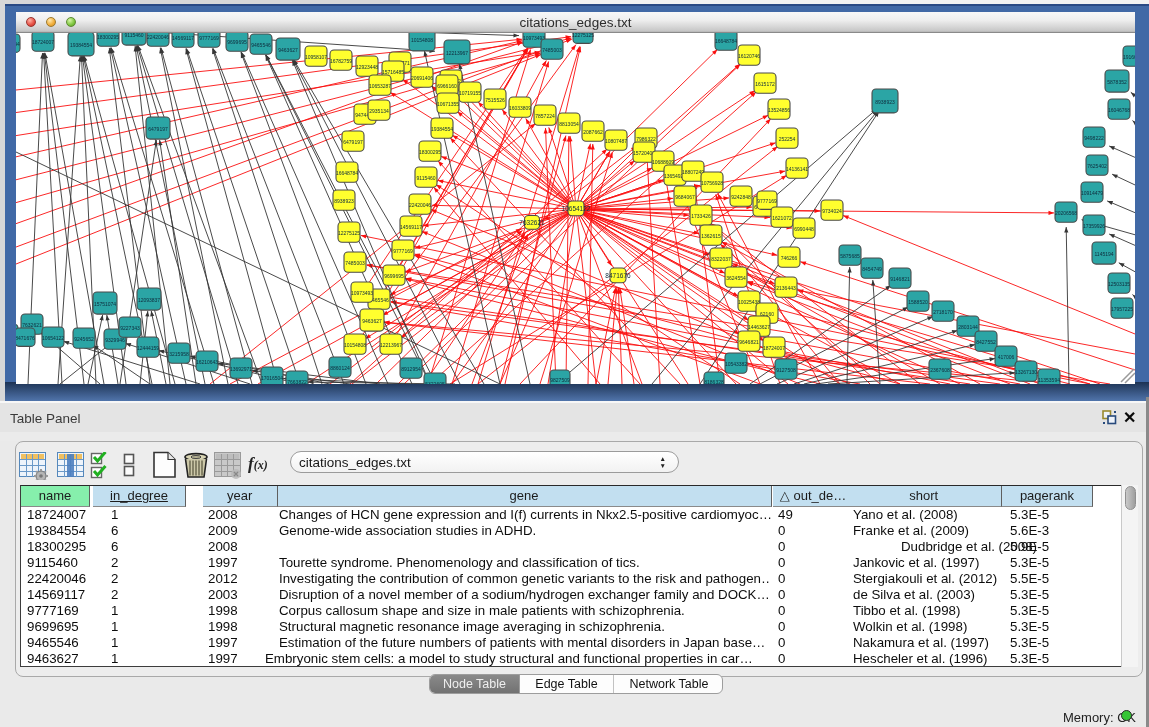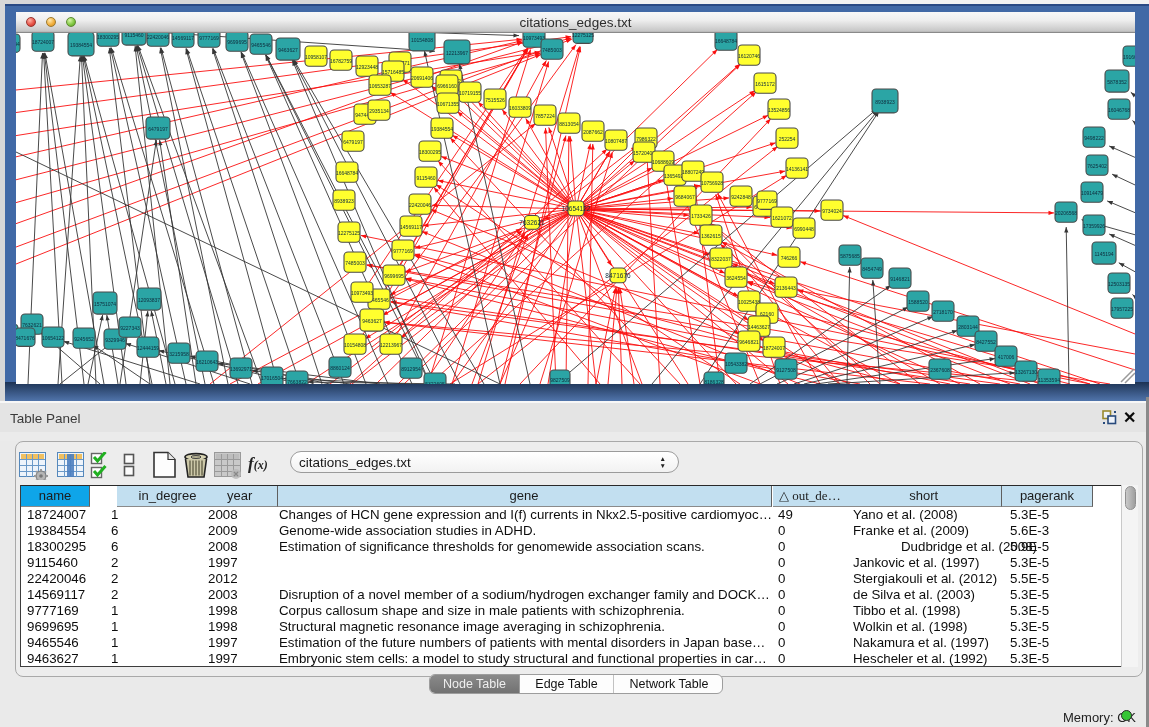--- a/index.html
+++ b/index.html
@@ -848,7 +848,7 @@
     </div>
   <div class="abs" id="dropdown">citations_edges.txt<span class="abs" id="dd-arrows">▲<br>▼</span></div>
   <div class="abs" id="tbl">
-      <div class="hrow" style="left:0px;width:69px;background:#0ea5e9;">name</div>
+      <div class="hrow" style="left:0px;width:69px;background:#86efac;">name</div>
 <div class="hrow" style="left:96px;width:102px;">in_degree</div>
 <div class="hrow" style="left:182px;width:74.5px;">year</div>
 <div class="hrow" style="left:256.5px;width:494.1px;">gene</div>

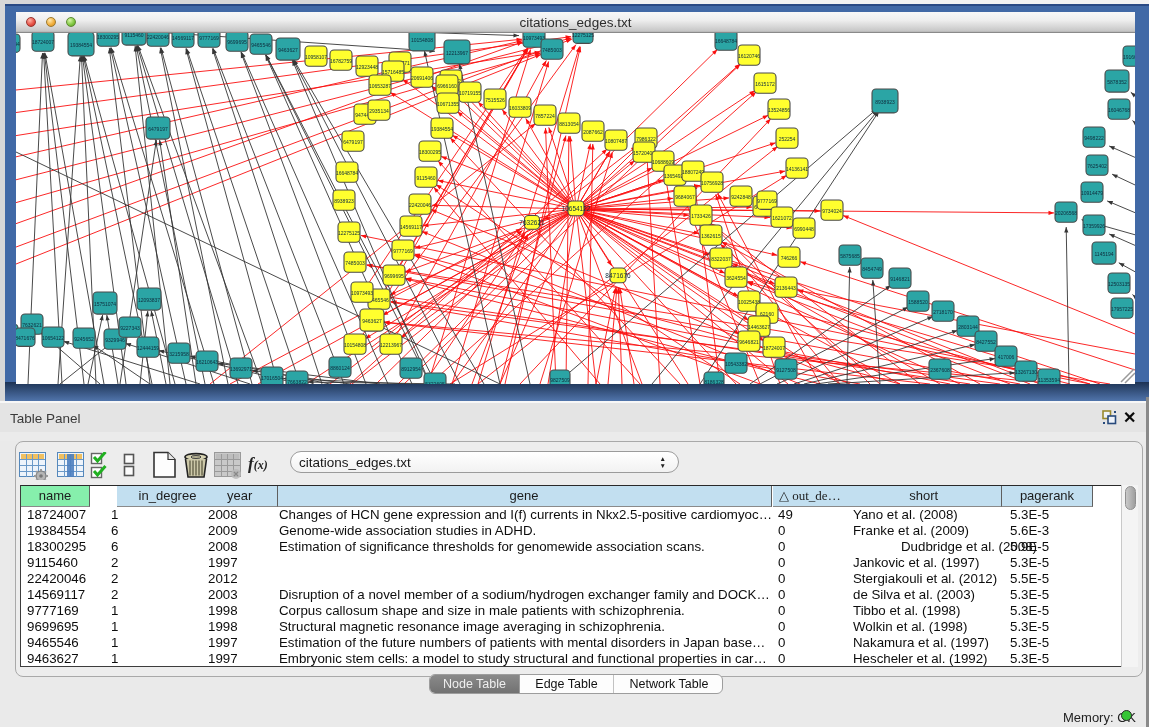--- a/index.html
+++ b/index.html
@@ -849,7 +849,7 @@
   <div class="abs" id="dropdown">citations_edges.txt<span class="abs" id="dd-arrows">▲<br>▼</span></div>
   <div class="abs" id="tbl">
       <div class="hrow" style="left:0px;width:69px;background:#86efac;">name</div>
-<div class="hrow" style="left:96px;width:102px;">in_degree</div>
+<div class="hrow" style="left:72px;width:93px;text-decoration:underline;">in_degree</div>
 <div class="hrow" style="left:182px;width:74.5px;">year</div>
 <div class="hrow" style="left:256.5px;width:494.1px;">gene</div>
 <div class="hrow" style="left:752px;width:75.0px;text-align:left;padding-left:6px;font-family:Liberation Serif, serif;">△ out_de…</div>

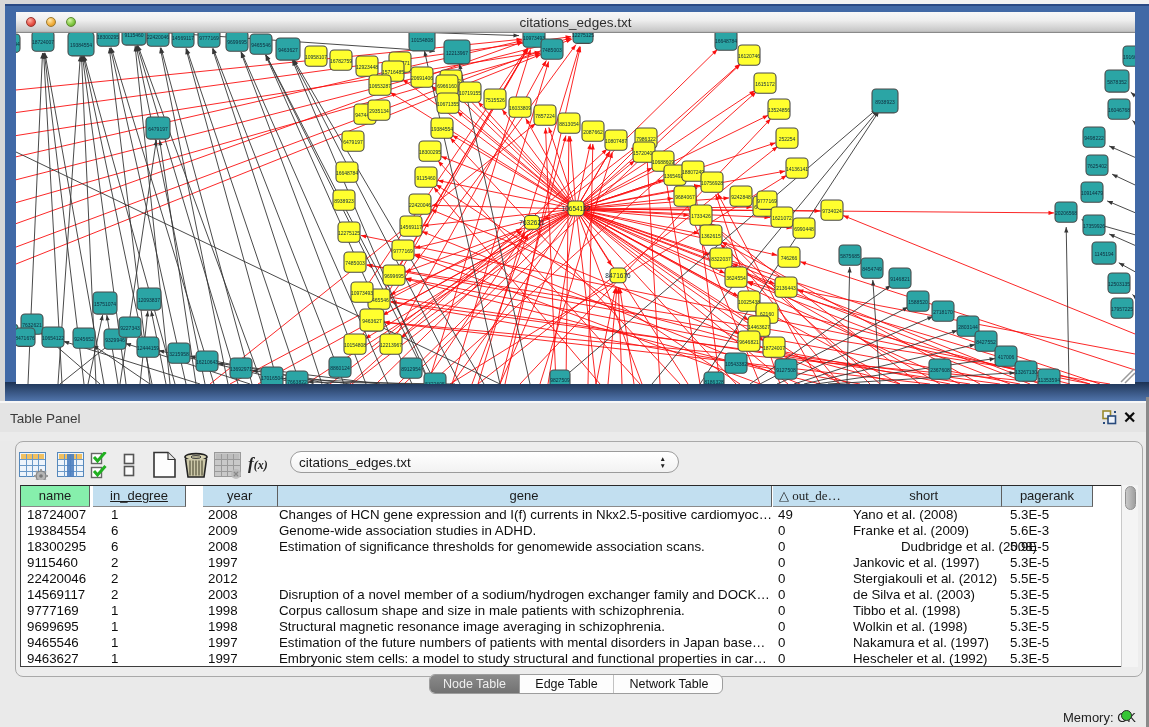--- a/index.html
+++ b/index.html
@@ -852,7 +852,7 @@
 <div class="hrow" style="left:72px;width:93px;text-decoration:underline;">in_degree</div>
 <div class="hrow" style="left:182px;width:74.5px;">year</div>
 <div class="hrow" style="left:256.5px;width:494.1px;">gene</div>
-<div class="hrow" style="left:752px;width:75.0px;text-align:left;padding-left:6px;font-family:Liberation Serif, serif;">△ out_de…</div>
+<div class="hrow" style="left:752px;width:75.0px;text-align:center;padding-left:6px;">△ out_de…</div>
 <div class="hrow" style="left:825.6px;width:155.39999999999998px;">short</div>
 <div class="hrow" style="left:981px;width:91px;">pagerank</div>
 <div class="cell" style="left:6px;top:21px">18724007</div>

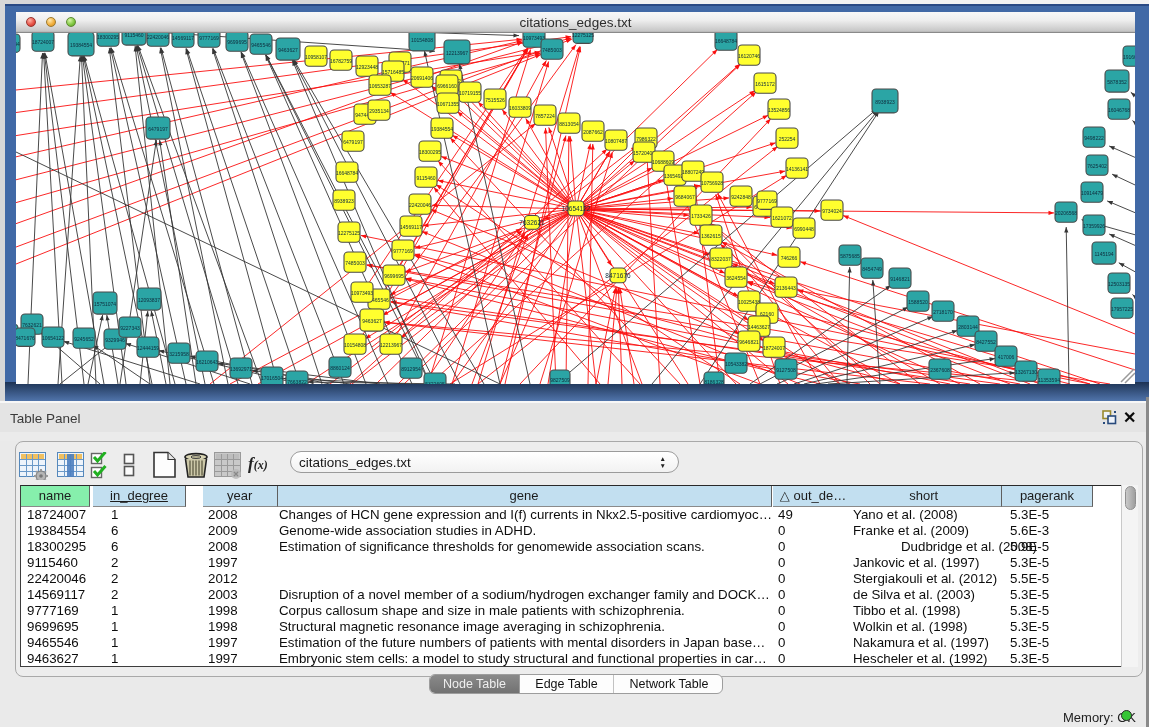--- a/index.html
+++ b/index.html
@@ -872,7 +872,6 @@
 <div class="cell" style="left:6px;top:53px">18300295</div>
 <div class="cell" style="left:90px;top:53px">6</div>
 <div class="cell" style="left:187px;top:53px">2008</div>
-<div class="cell" style="left:258px;top:53px;width:492px;overflow:hidden">Estimation of significance thresholds for genomewide association scans.</div>
 <div class="cell" style="left:757px;top:53px">0</div>
 <div class="cell" style="left:880px;top:53px">Dudbridge et al. (2008)</div>
 <div class="cell" style="left:989px;top:53px">5.9E-5</div>

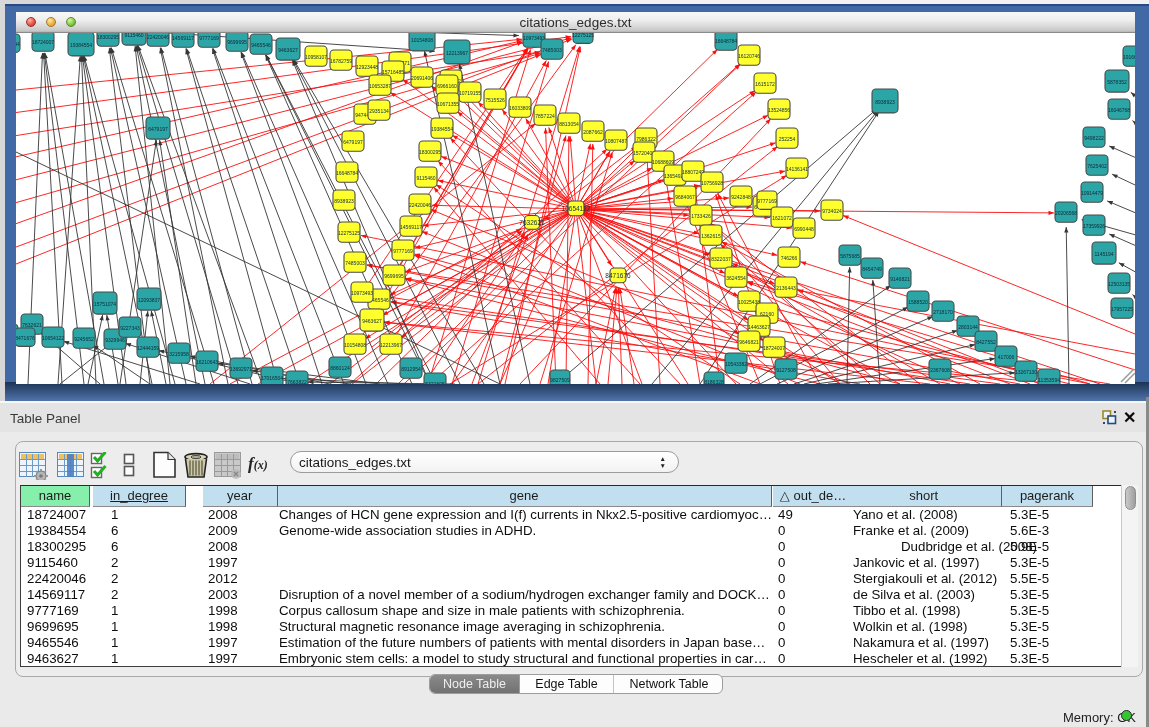--- a/index.html
+++ b/index.html
@@ -878,6 +878,7 @@
 <div class="cell" style="left:6px;top:69px">9115460</div>
 <div class="cell" style="left:90px;top:69px">2</div>
 <div class="cell" style="left:187px;top:69px">1997</div>
+<div class="cell" style="left:258px;top:69px;width:492px;overflow:hidden">Tourette syndrome. Phenomenology and classification of tics.</div>
 <div class="cell" style="left:757px;top:69px">0</div>
 <div class="cell" style="left:832px;top:69px">Jankovic et al. (1997)</div>
 <div class="cell" style="left:989px;top:69px">5.3E-5</div>

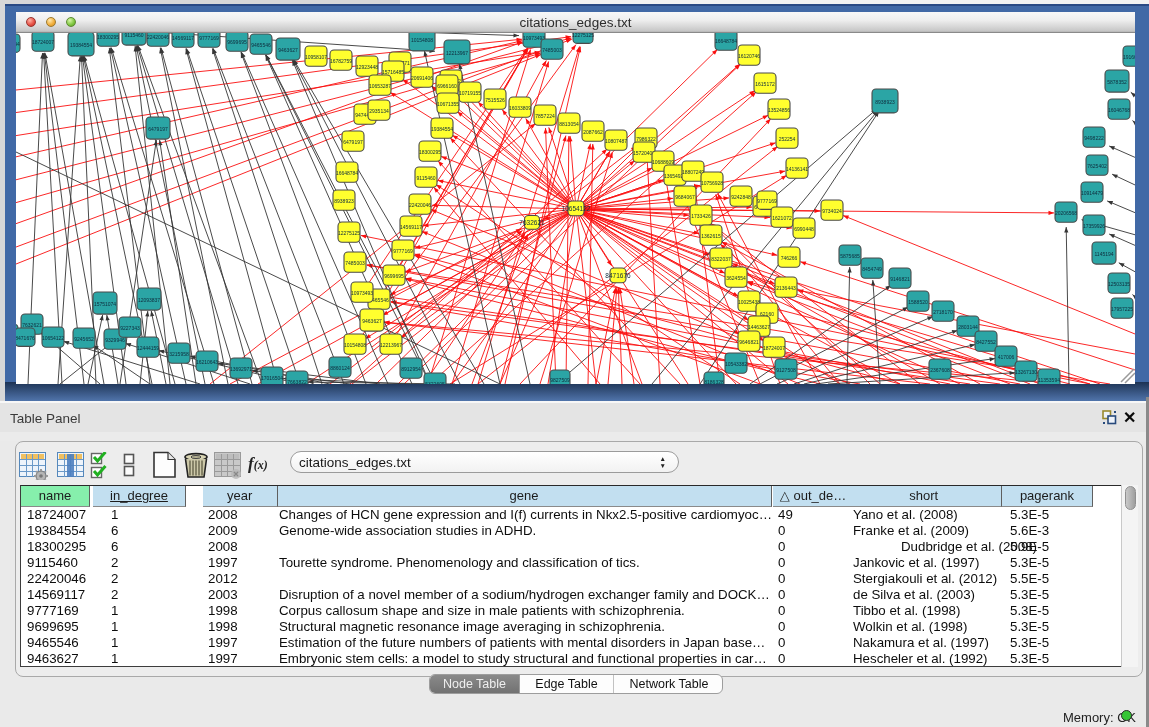--- a/index.html
+++ b/index.html
@@ -885,6 +885,7 @@
 <div class="cell" style="left:6px;top:85px">22420046</div>
 <div class="cell" style="left:90px;top:85px">2</div>
 <div class="cell" style="left:187px;top:85px">2012</div>
+<div class="cell" style="left:258px;top:85px;width:492px;overflow:hidden">Investigating the contribution of common genetic variants to the risk and pathogen…</div>
 <div class="cell" style="left:757px;top:85px">0</div>
 <div class="cell" style="left:832px;top:85px">Stergiakouli et al. (2012)</div>
 <div class="cell" style="left:989px;top:85px">5.5E-5</div>

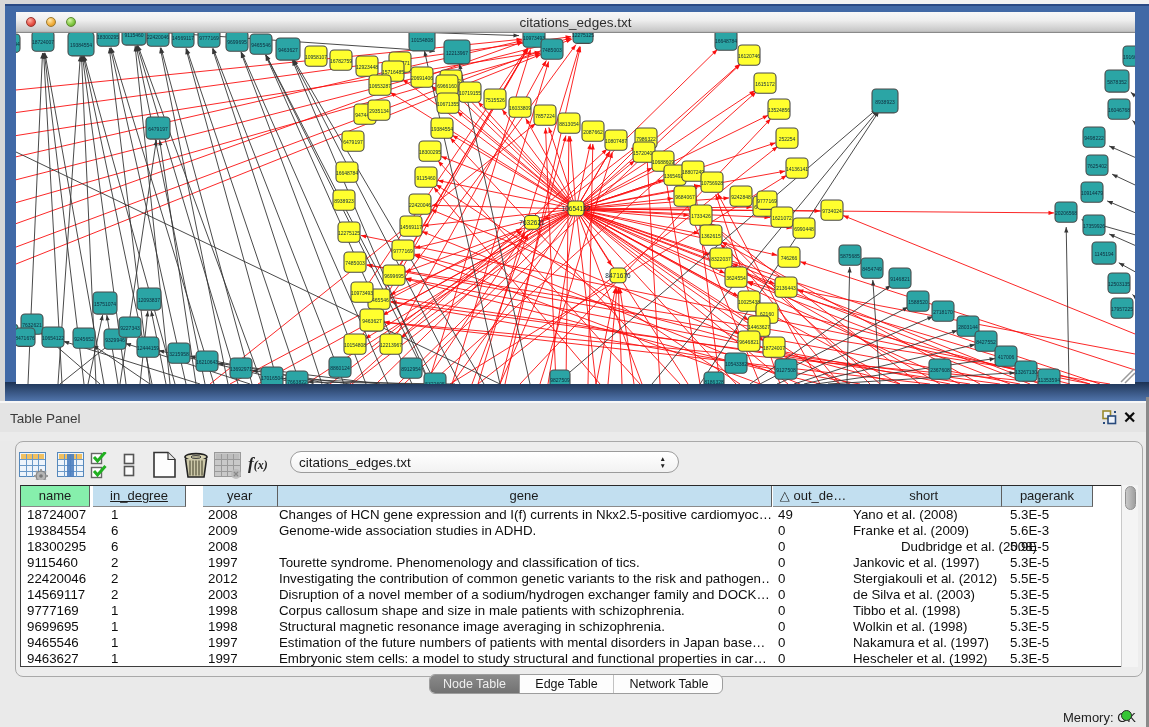--- a/index.html
+++ b/index.html
@@ -920,7 +920,7 @@
 <div class="cell" style="left:6px;top:165px">9463627</div>
 <div class="cell" style="left:90px;top:165px">1</div>
 <div class="cell" style="left:187px;top:165px">1997</div>
-<div class="cell" style="left:258px;top:165px;width:492px;overflow:hidden">Embryonic stem cells: a model to study structural and functional properties in car…</div>
+<div class="cell" style="left:244px;top:165px;width:492px;overflow:hidden">Embryonic stem cells: a model to study structural and functional properties in car…</div>
 <div class="cell" style="left:757px;top:165px">0</div>
 <div class="cell" style="left:832px;top:165px">Hescheler et al. (1992)</div>
 <div class="cell" style="left:989px;top:165px">5.3E-5</div>

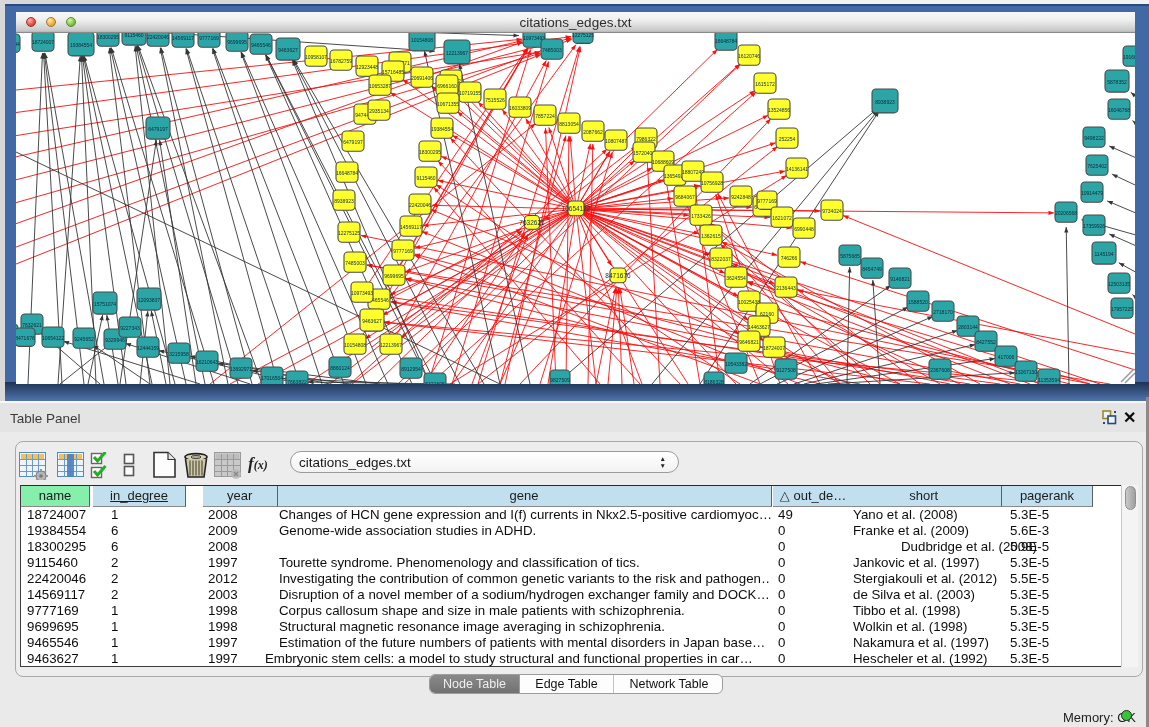--- a/index.html
+++ b/index.html
@@ -922,7 +922,7 @@
 <div class="cell" style="left:187px;top:165px">1997</div>
 <div class="cell" style="left:244px;top:165px;width:492px;overflow:hidden">Embryonic stem cells: a model to study structural and functional properties in car…</div>
 <div class="cell" style="left:757px;top:165px">0</div>
-<div class="cell" style="left:832px;top:165px">Hescheler et al. (1992)</div>
+<div class="cell" style="left:832px;top:165px">Hescheler et al. (1996)</div>
 <div class="cell" style="left:989px;top:165px">5.3E-5</div>
     </div>
   <div class="abs" id="scroll">

